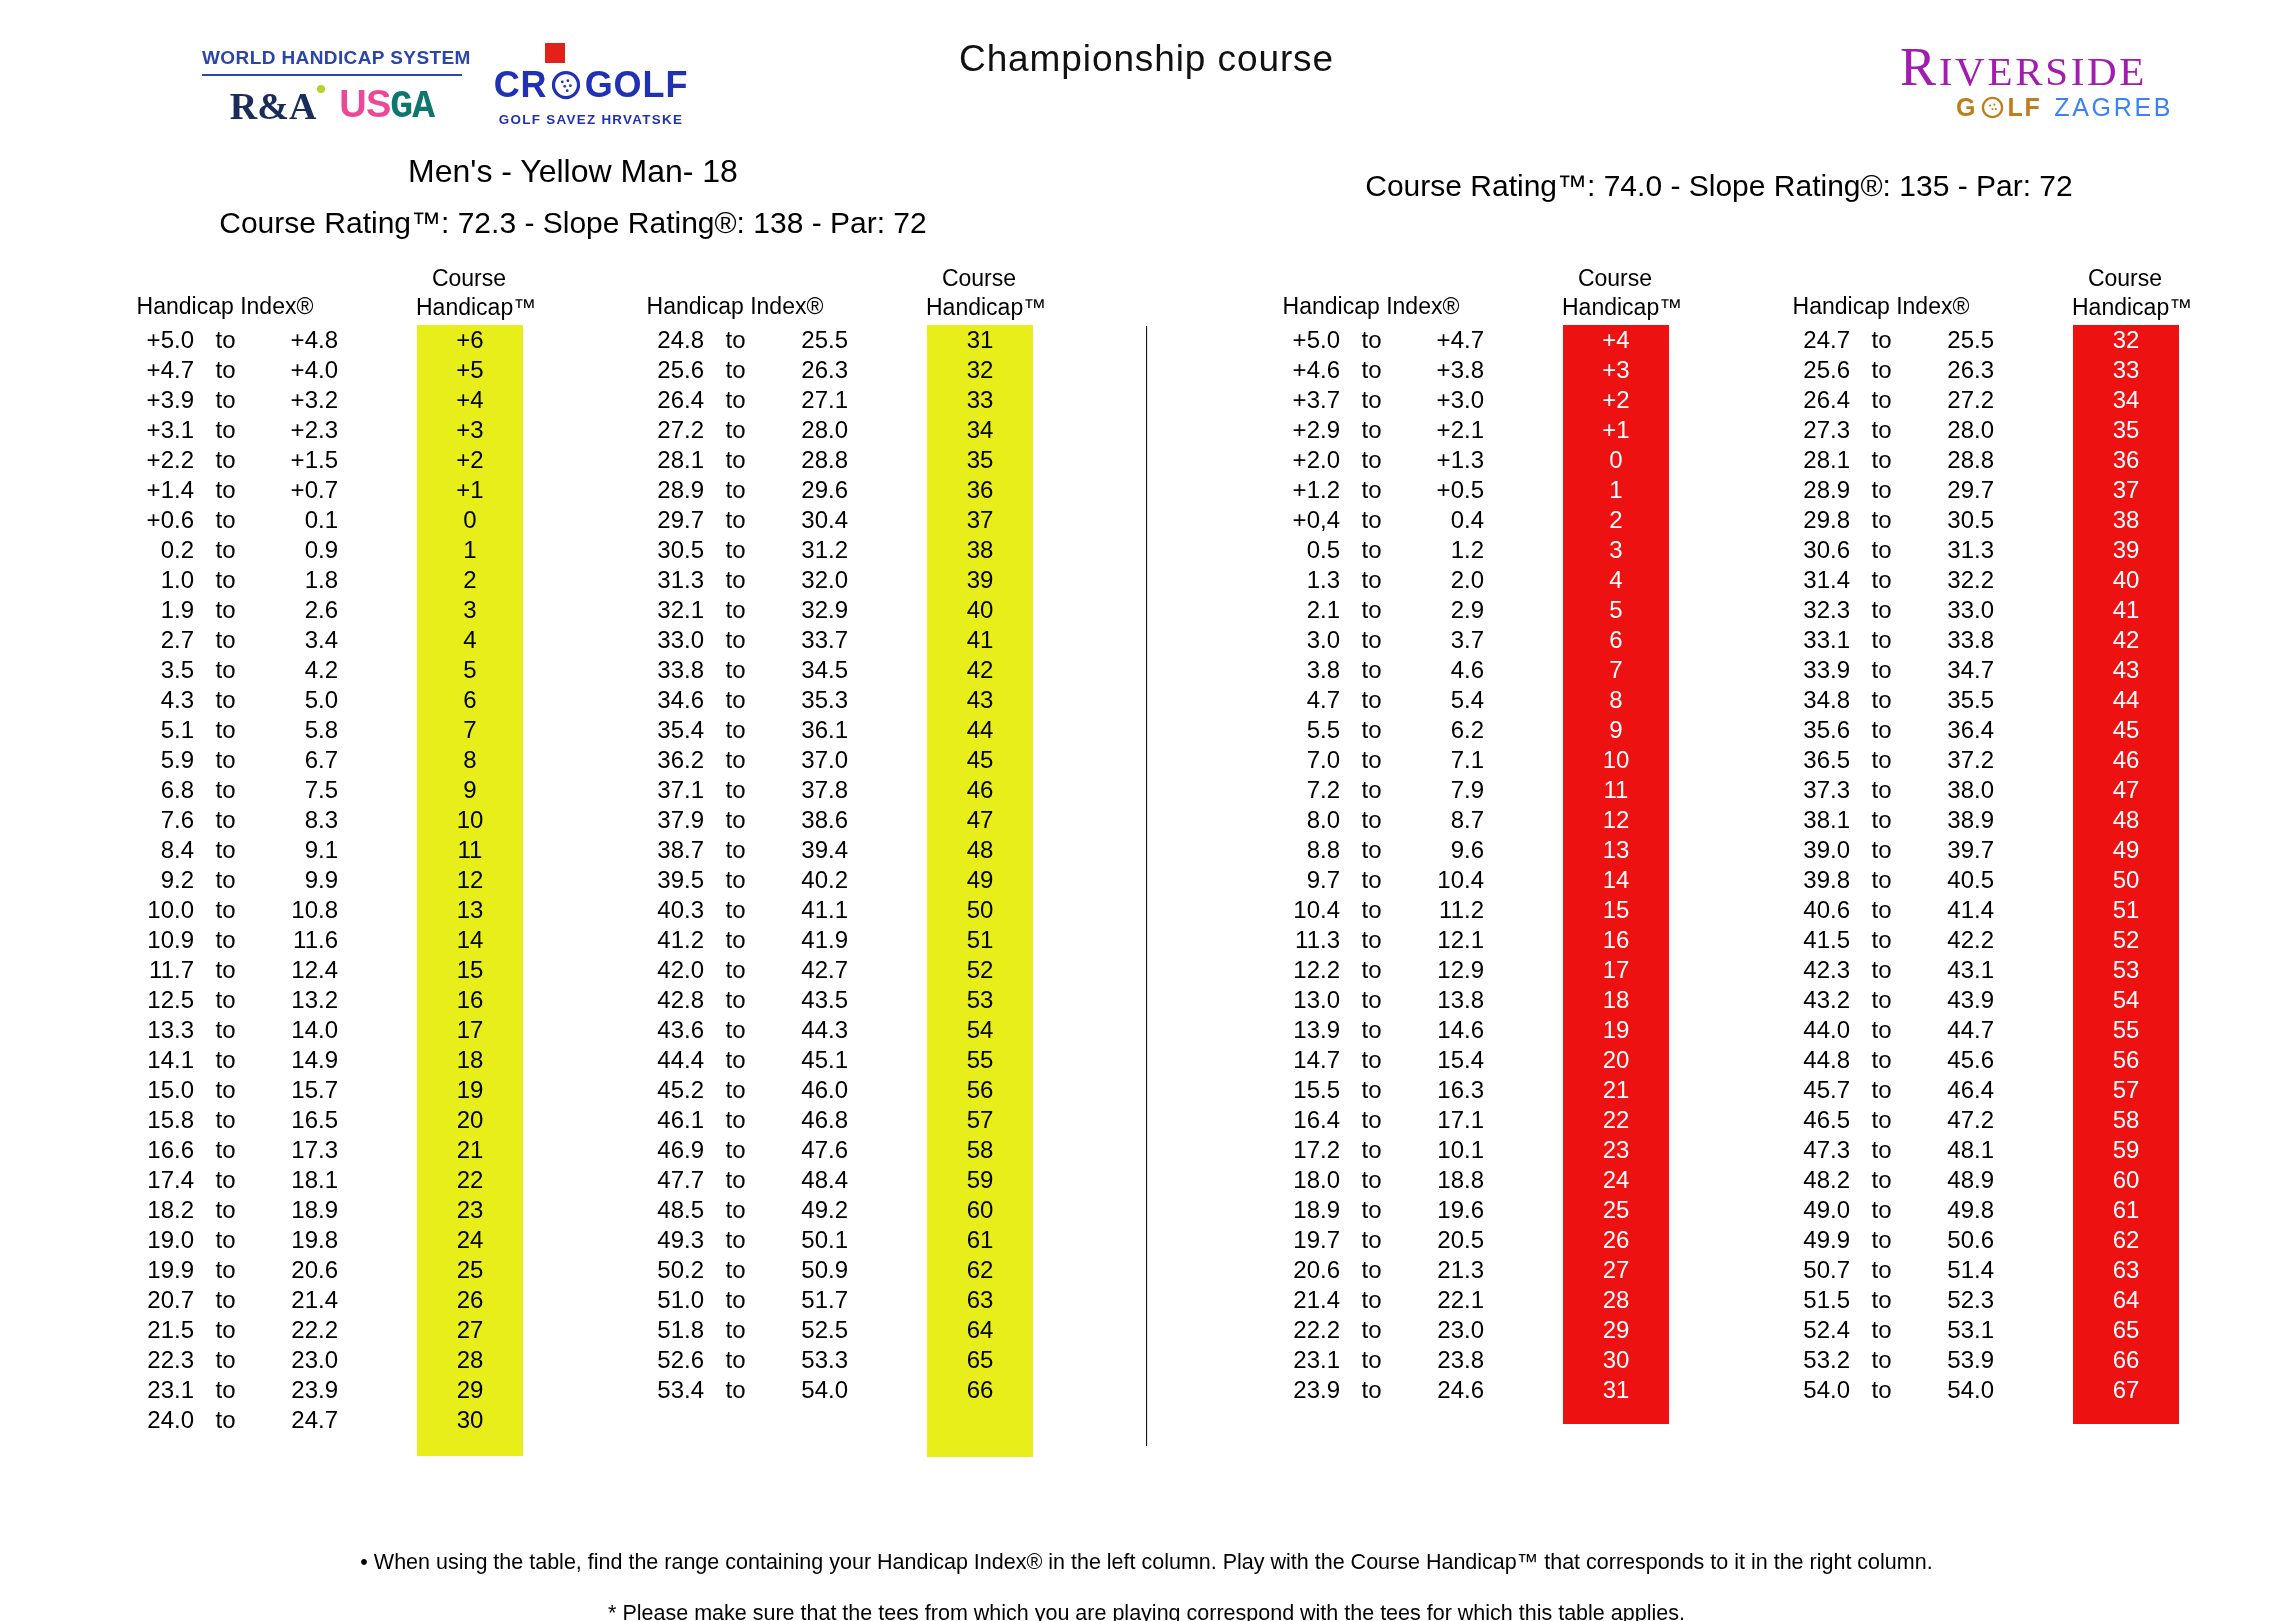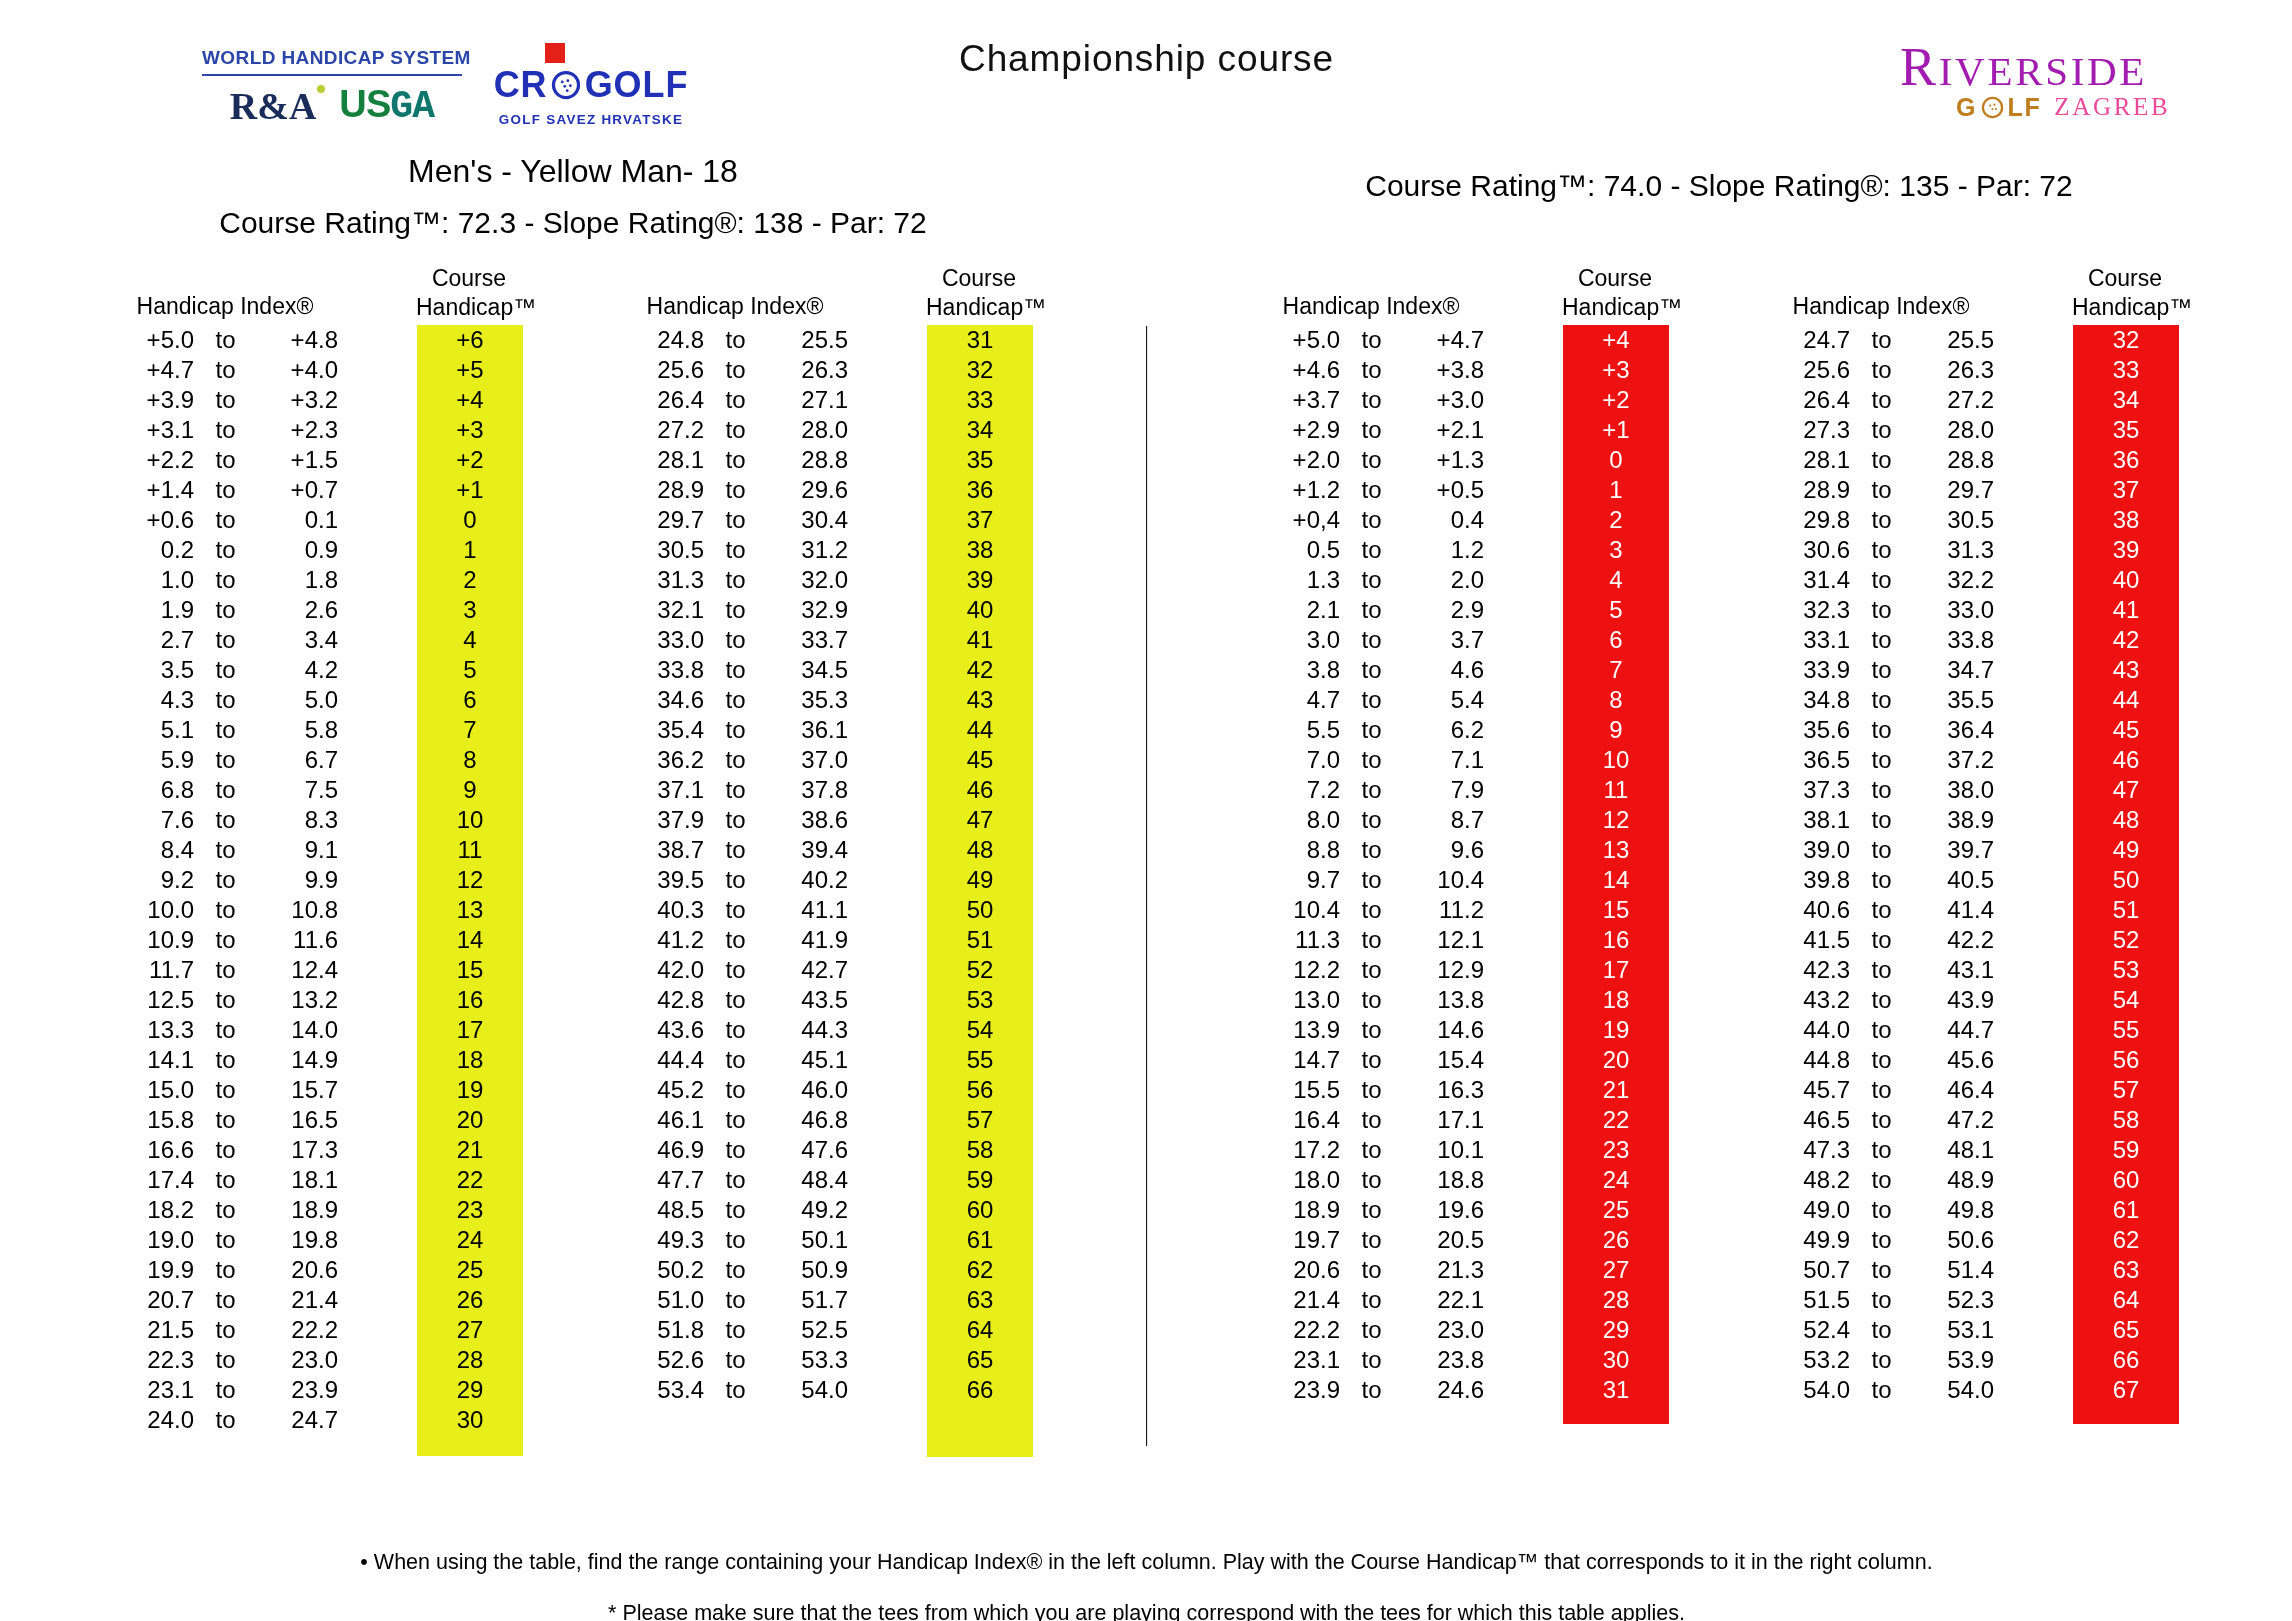--- a/index.html
+++ b/index.html
@@ -18,7 +18,7 @@
   .randa{font-family:"Liberation Serif",serif;font-size:38px;font-weight:bold;color:#1a2d5a;position:relative;}
   .randa-dot{position:absolute;right:-9px;top:1.8px;width:8px;height:8px;border-radius:50%;background:#b8d12e;}
   .usga{font-size:38px;font-weight:bold;letter-spacing:-0.9px;}
-  .usga .red{color:#15803d;}
+  .usga .red{color:#ec4899;}
   .usga .blue{color:#0f766e;font-family:Liberation Mono, monospace;}
 
   .cro-logo{position:absolute;left:488px;top:43px;width:206px;text-align:center;}

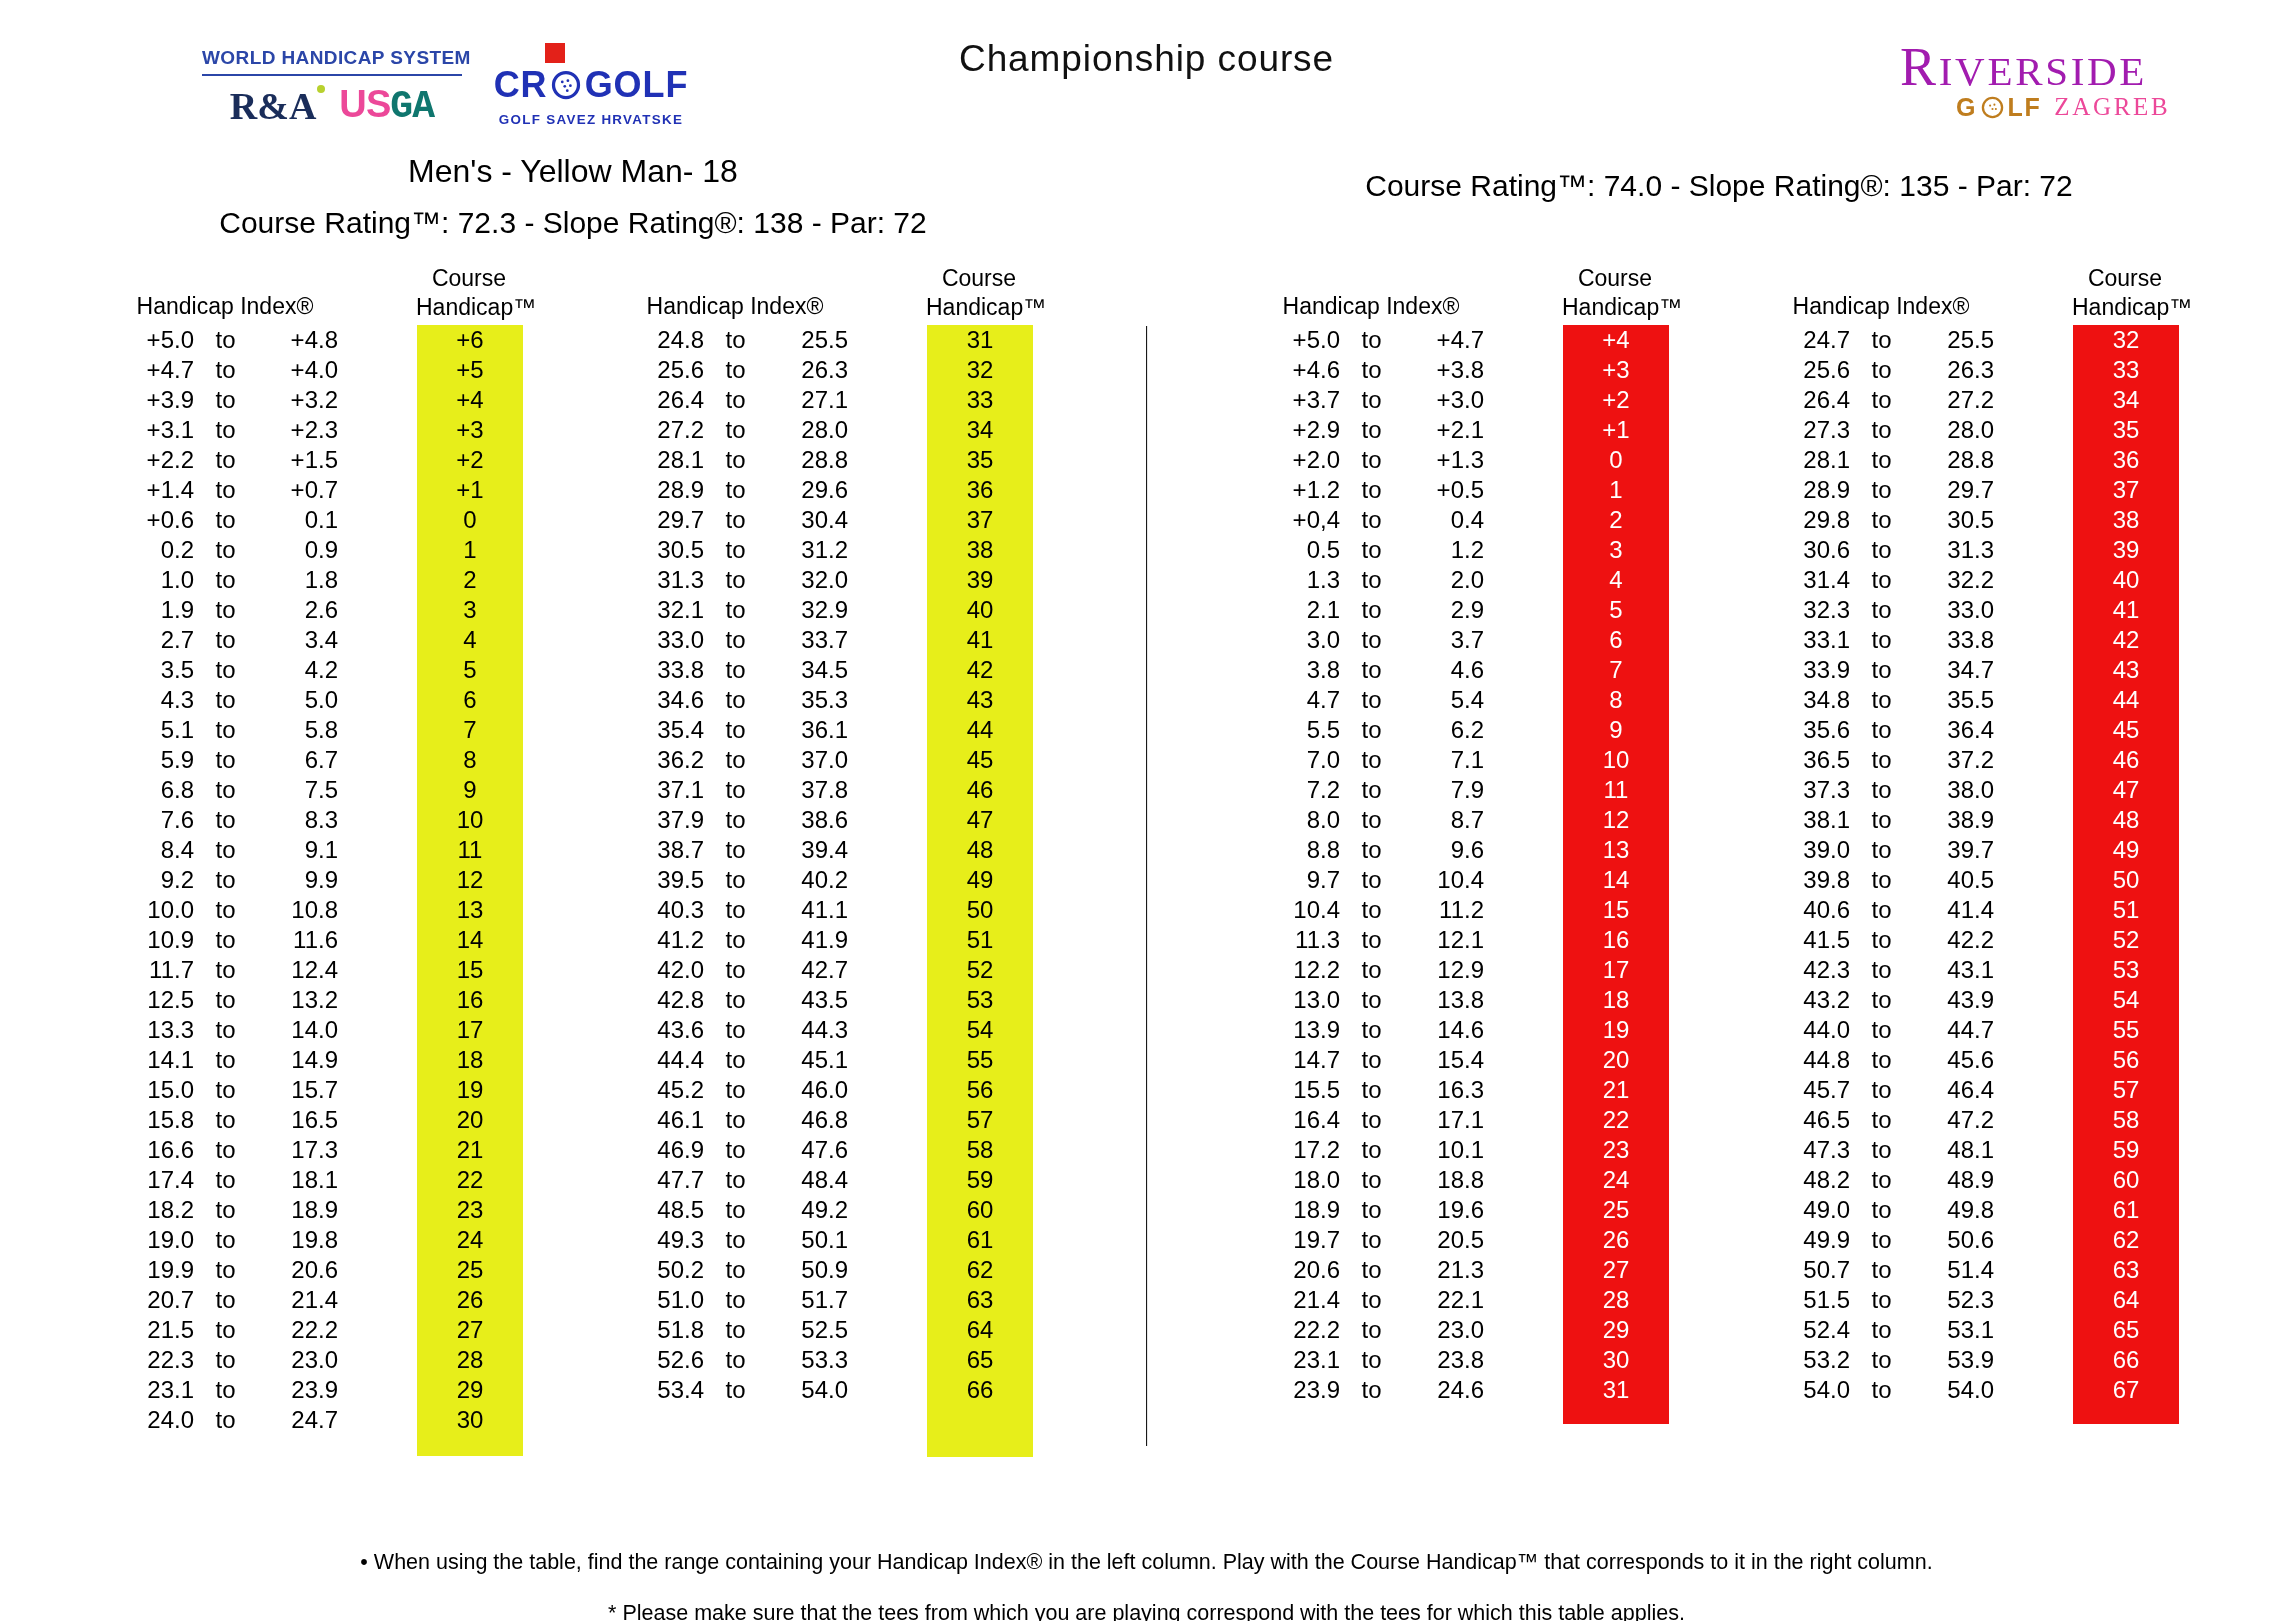--- a/index.html
+++ b/index.html
@@ -32,7 +32,7 @@
   .riverside-name::first-letter{font-size:54px;}
   .riverside-row{display:flex;align-items:center;gap:3.6px;margin-left:56px;margin-top:-5.4px;}
   .riv-golf{font-size:25px;font-weight:bold;color:#bf7d1e;letter-spacing:1.8px;}
-  .riv-zagreb{font-size:25px;color:#ec4899;letter-spacing:2.7px;margin-left:9px;font-family:Liberation Serif, serif;}
+  .riv-zagreb{font-size:25px;color:#3b82f6;letter-spacing:2.7px;margin-left:9px;}
 
   .ball-icon{display:inline-block;vertical-align:middle;}
 

